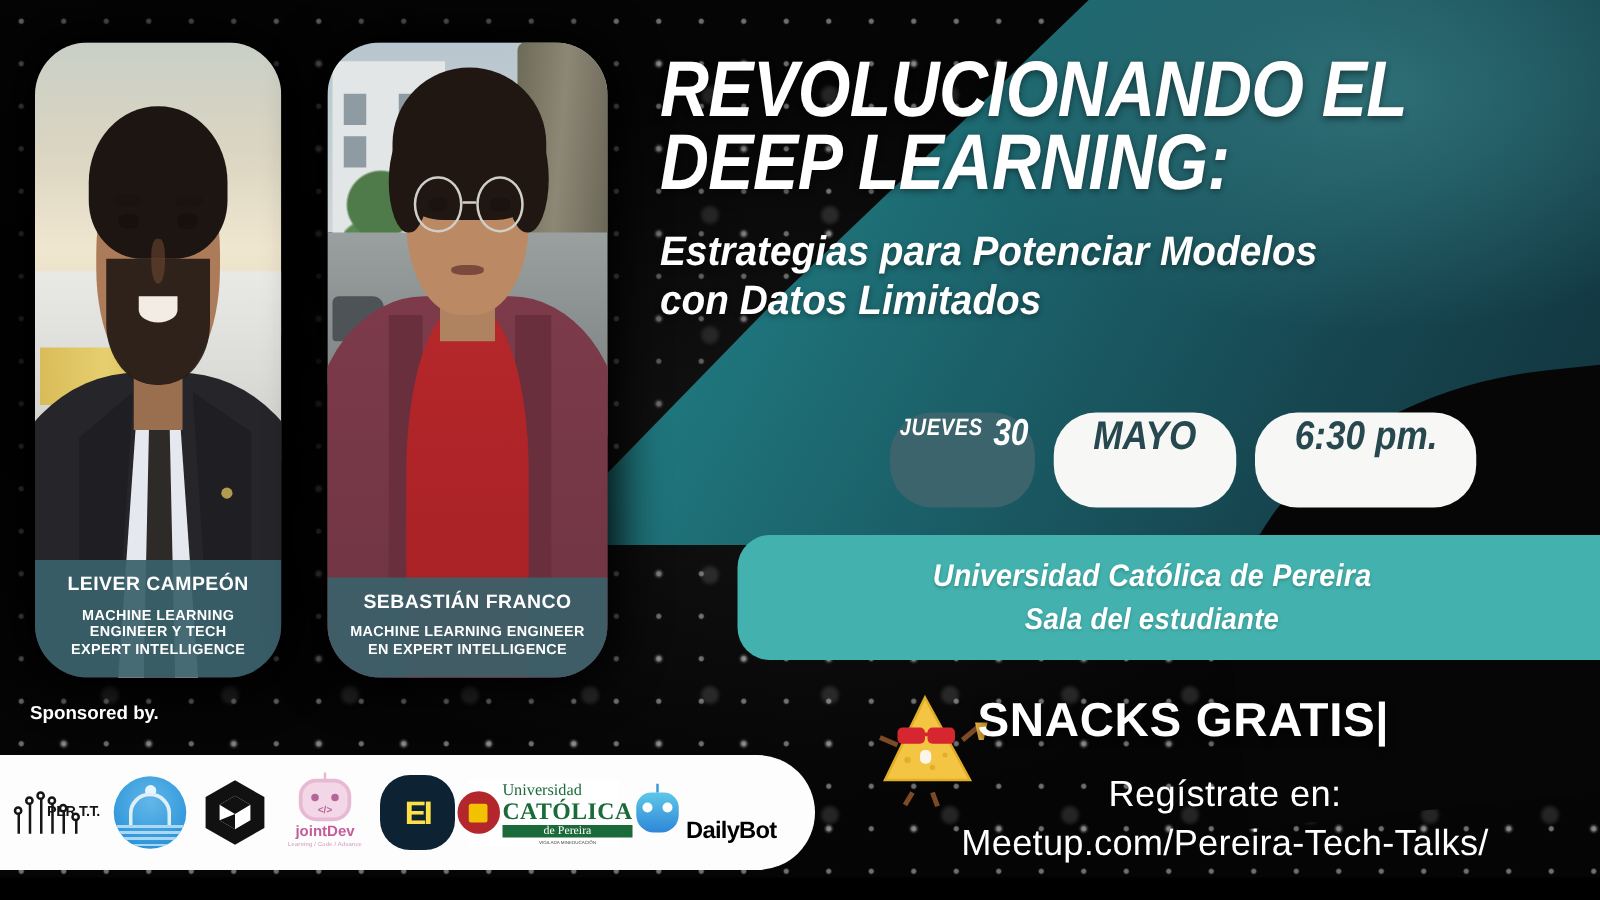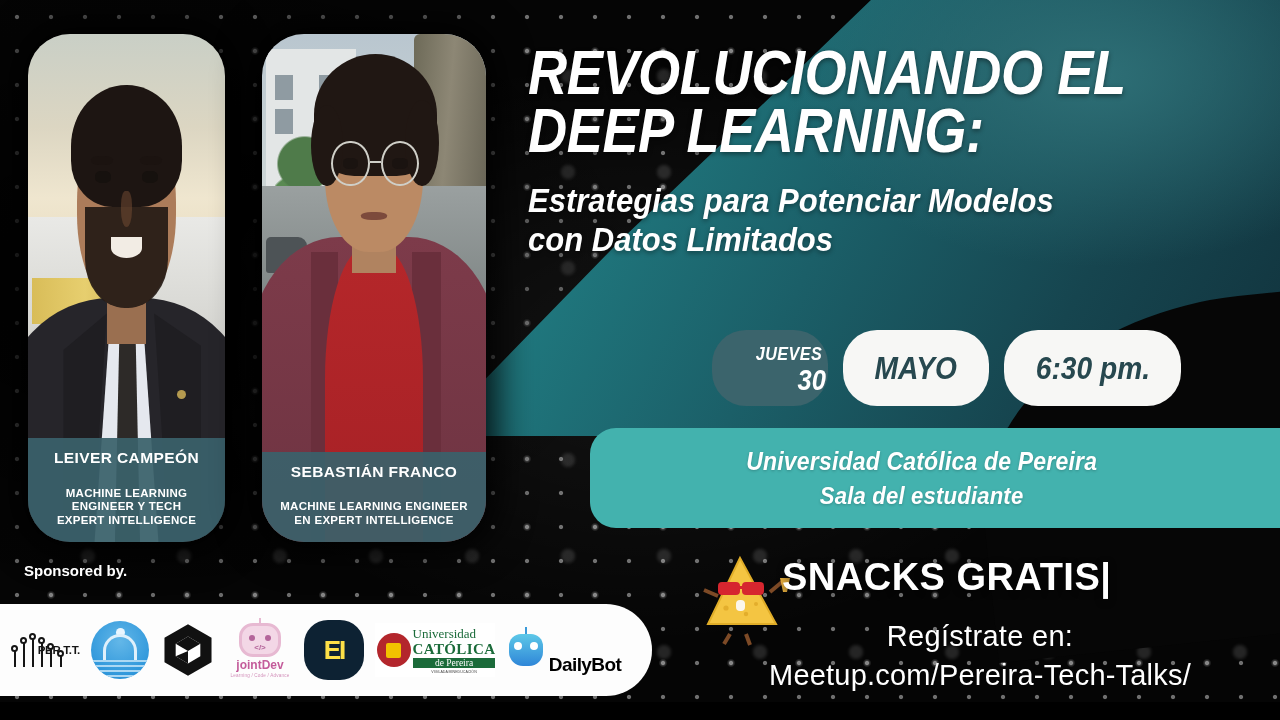--- a/index.html
+++ b/index.html
@@ -97,8 +97,8 @@
   }
   .pill {
     border-radius:34px;
-    display:flex; flex-direction:column;
-    align-items:flex-end; justify-content:center;
+    display:flex; flex-direction:row;
+    align-items:flex-start; justify-content:center;
     font-weight:bold; font-style:italic;
     text-align:center;
   }

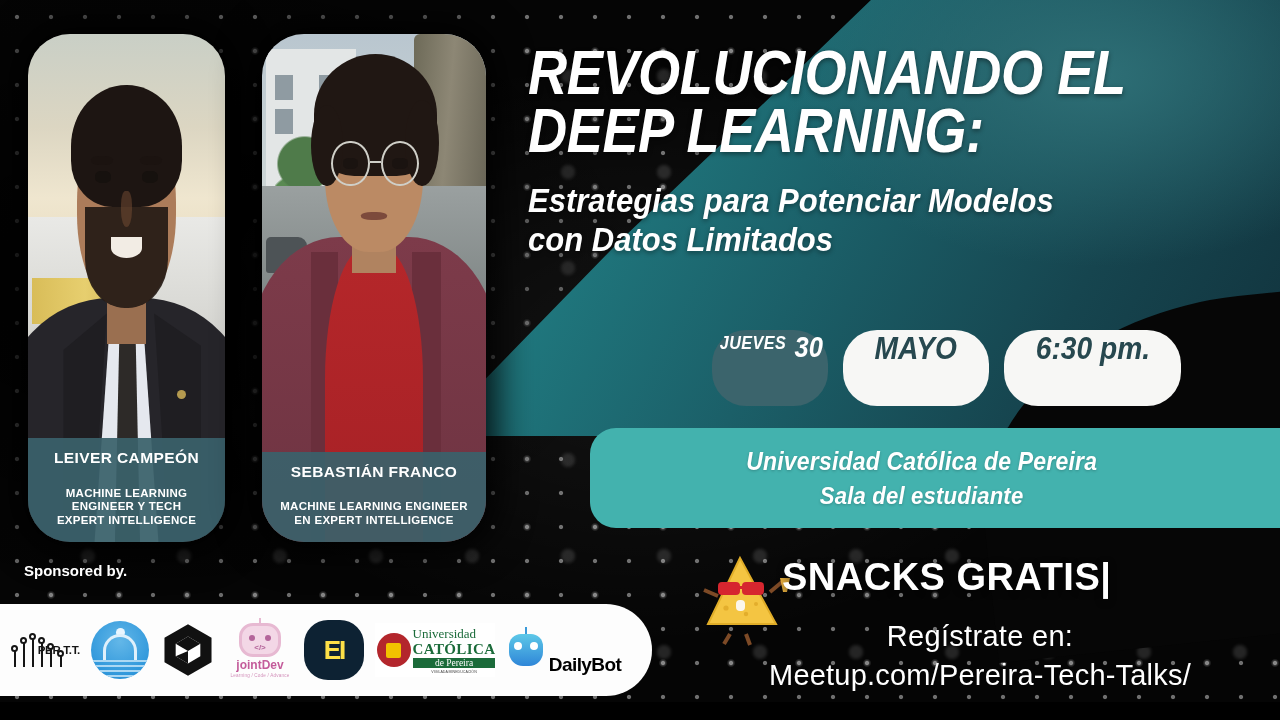--- a/index.html
+++ b/index.html
@@ -156,7 +156,7 @@
   }
   .sp-role {
     color:#ffffff; font-weight:bold; font-size:11.5px;
-    letter-spacing:0.3px; line-height:1.2; margin-top:20px;
+    letter-spacing:0.3px; line-height:1.2; margin-top:10px;
     white-space:pre-line;
   }
 

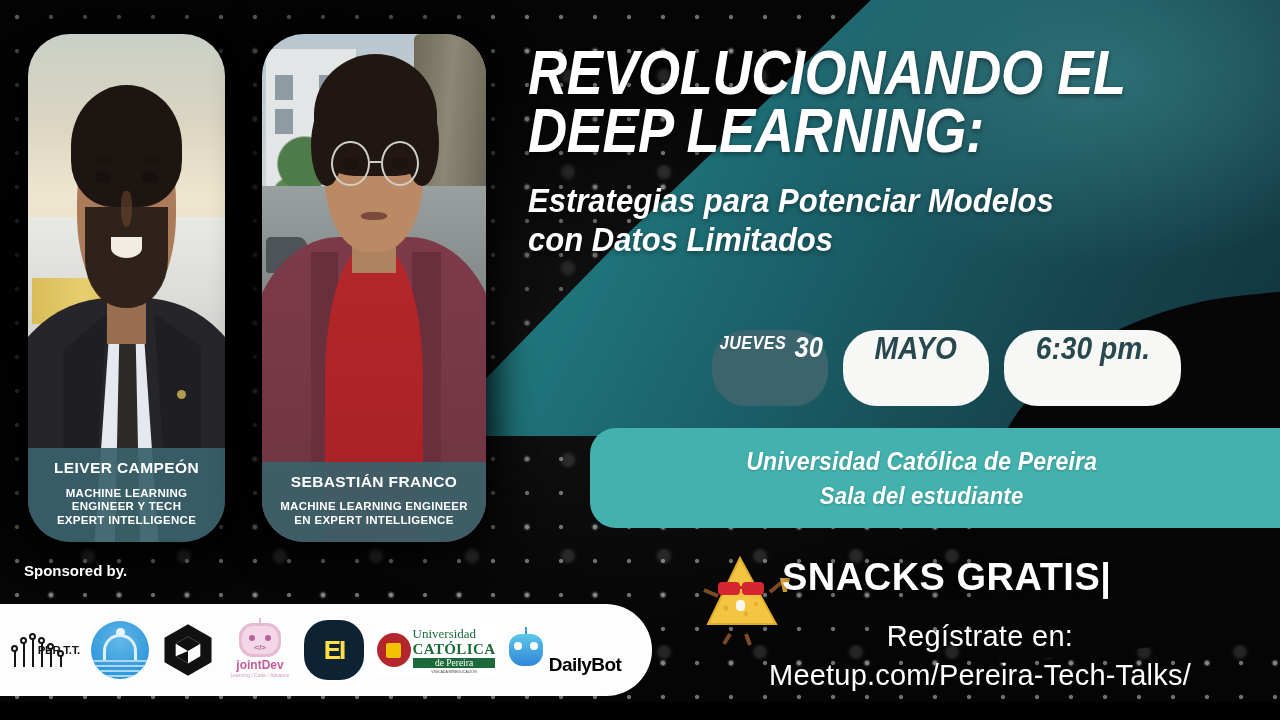--- a/index.html
+++ b/index.html
@@ -322,7 +322,7 @@
   .catolica .txt { margin-left:2px; flex:1; }
   .catolica .t1 { font-size:13px; color:#1b6b3a; 
     font-family:"Liberation Serif", serif; }
-  .catolica .t2 { font-size:15px; color:#1b6b3a; font-weight:bold; text-align:center;
+  .catolica .t2 { font-size:19px; color:#1b6b3a; font-weight:bold; text-align:center;
     letter-spacing:0.4px; font-family:"Liberation Serif", serif; line-height:1; }
   .catolica .t3 { background:#1b6b3a; color:#fff; font-size:9.5px; text-align:center;
     font-family:"Liberation Serif", serif; margin-top:1px; }

